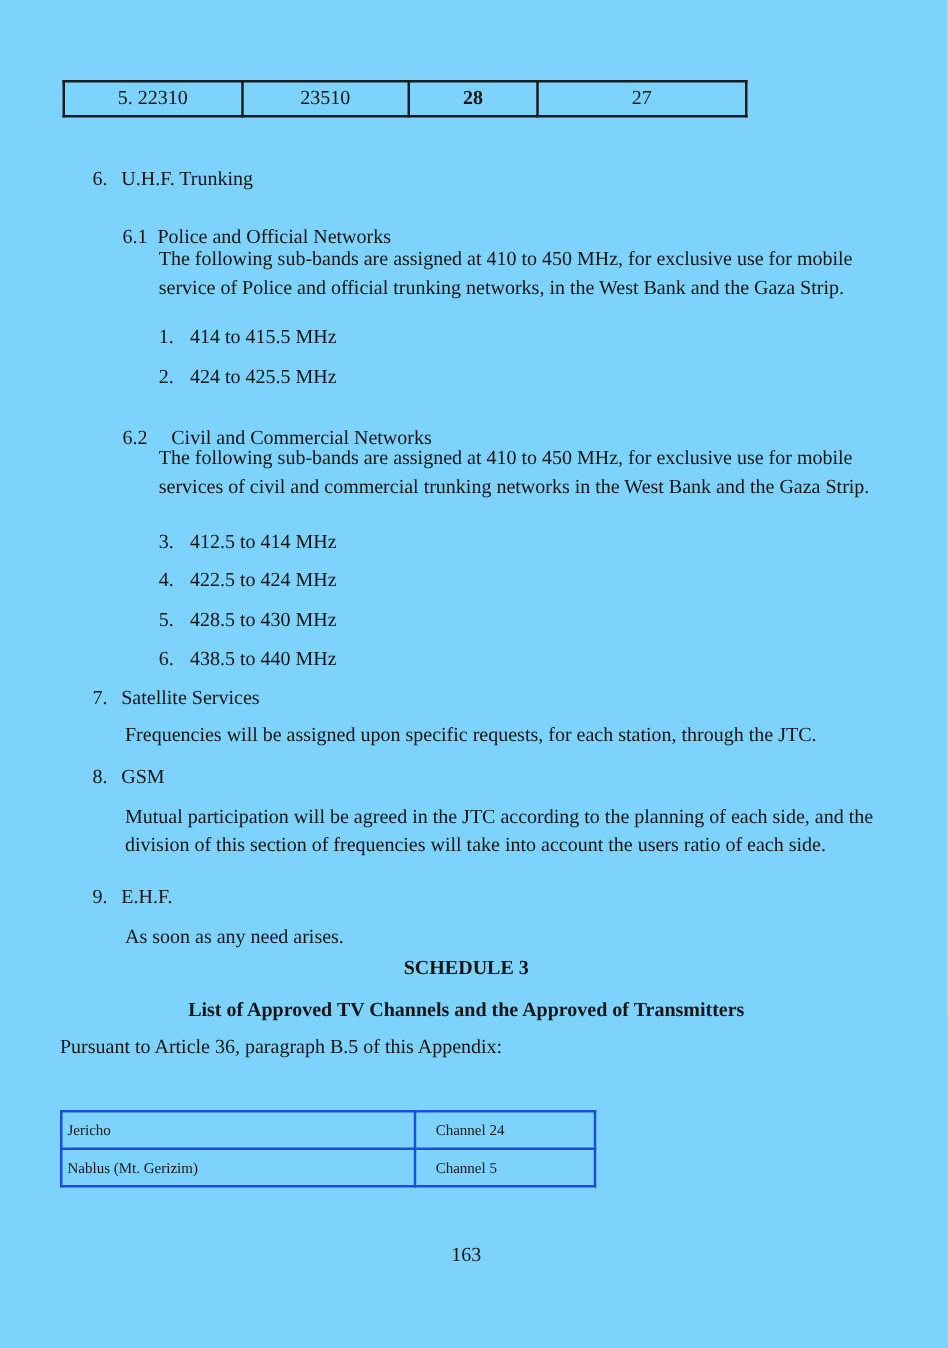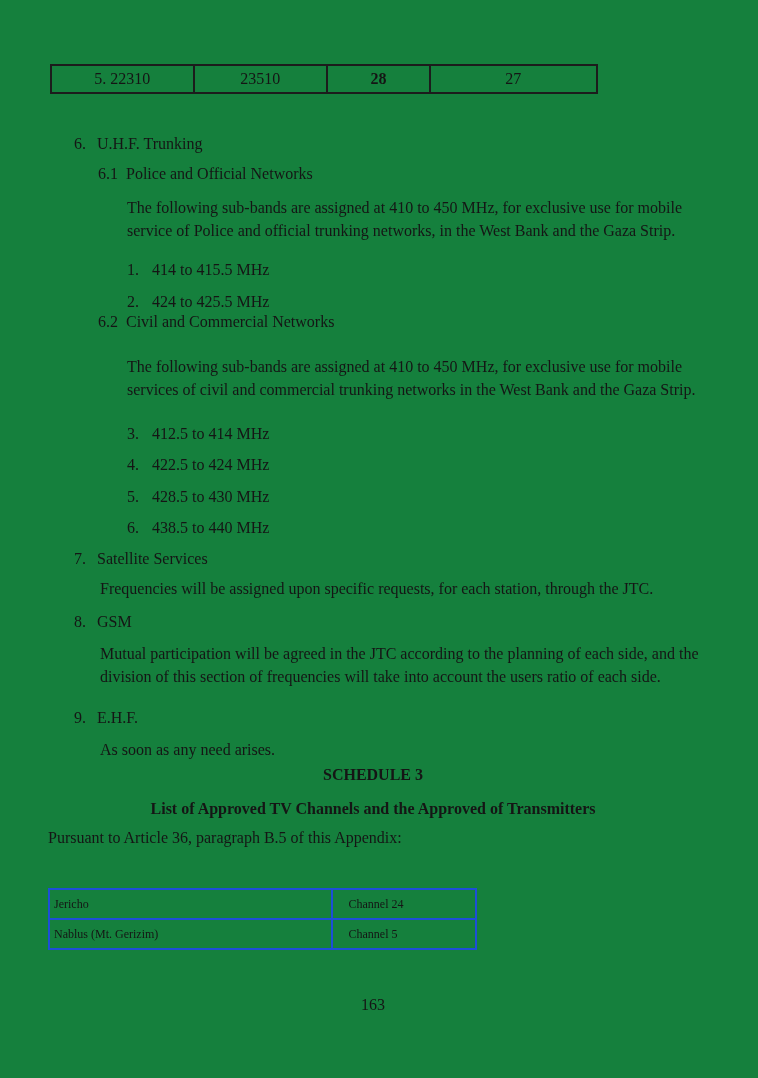--- a/index.html
+++ b/index.html
@@ -15,7 +15,7 @@
     position: relative;
     width: 758px;
     height: 1078px;
-    background: #15803d;
+    background: #7dd3fc;
     font-size: 16px;
   }
   .abs { position: absolute; }

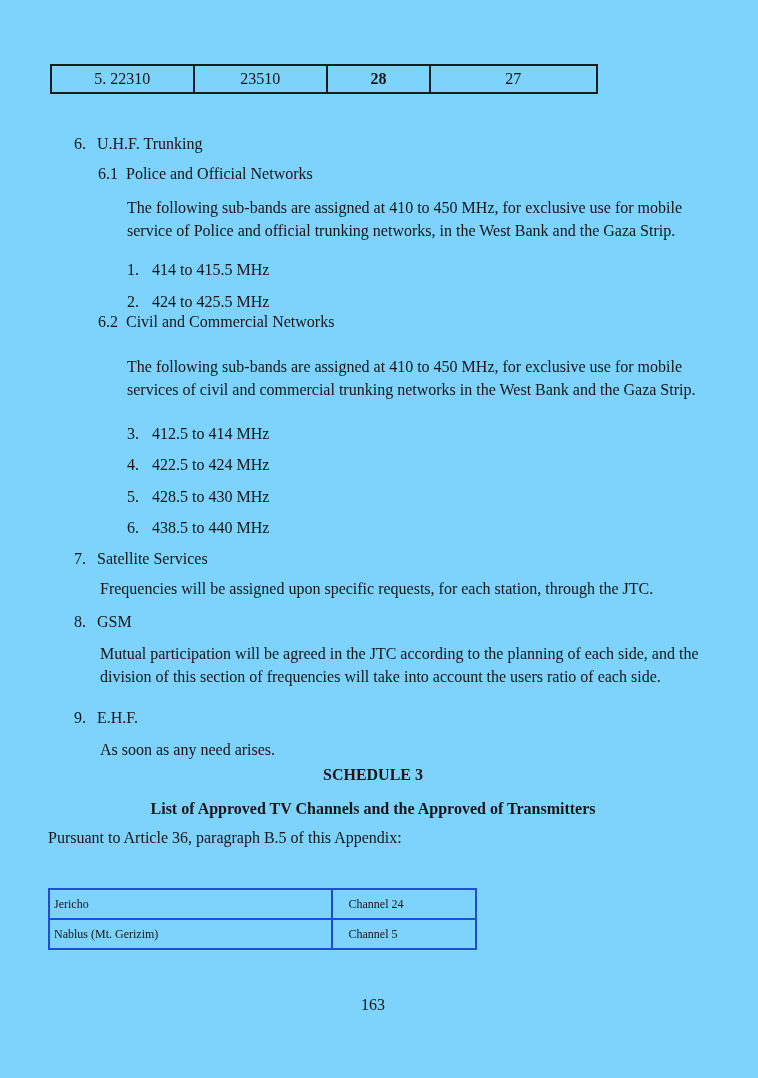--- a/index.html
+++ b/index.html
@@ -38,7 +38,7 @@
   
   .sec-heading { display: flex; line-height: 20px; }
   .sec-num { width: 23px; flex: 0 0 23px; }
-  .sub-heading { display: flex; line-height: 20px; }
+  .sub-heading { display: flex; line-height: 20px; margin-top: 16px; }
   .sub-num { width: 28px; flex: 0 0 28px; }
 
   .para { line-height: 23px; }

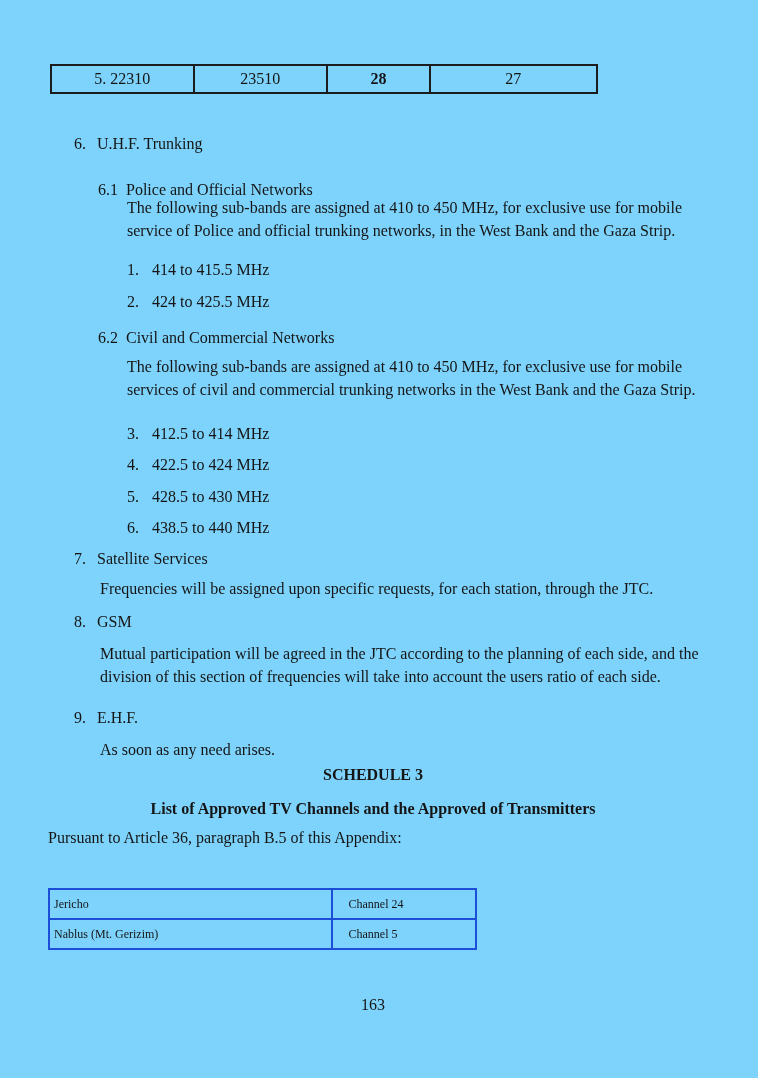--- a/index.html
+++ b/index.html
@@ -99,7 +99,7 @@
     <span>424 to 425.5 MHz</span>
   </div>
 
-  <div class="sub-heading abs" style="left:98px; top:312px;">
+  <div class="sub-heading abs" style="left:98px; top:325px;gap:11px;">
     <span class="sub-num">6.2</span>
     <span>Civil and Commercial Networks</span>
   </div>

